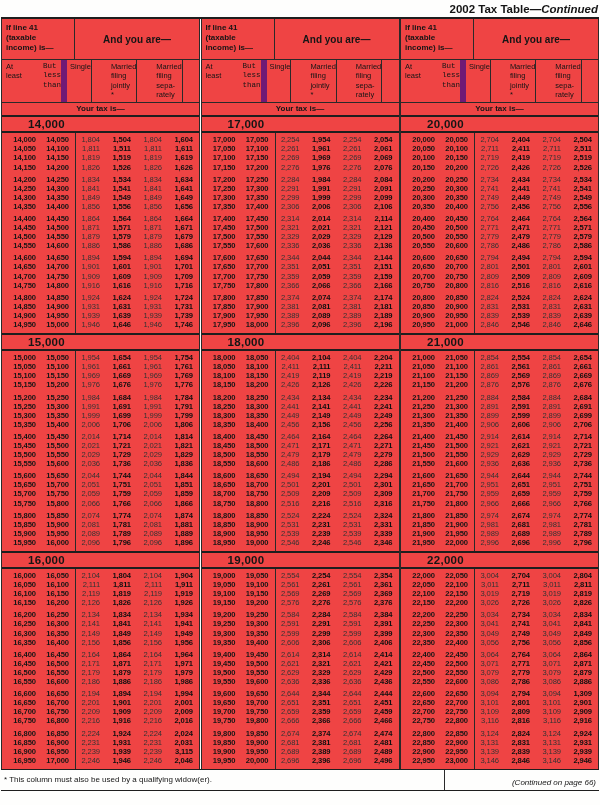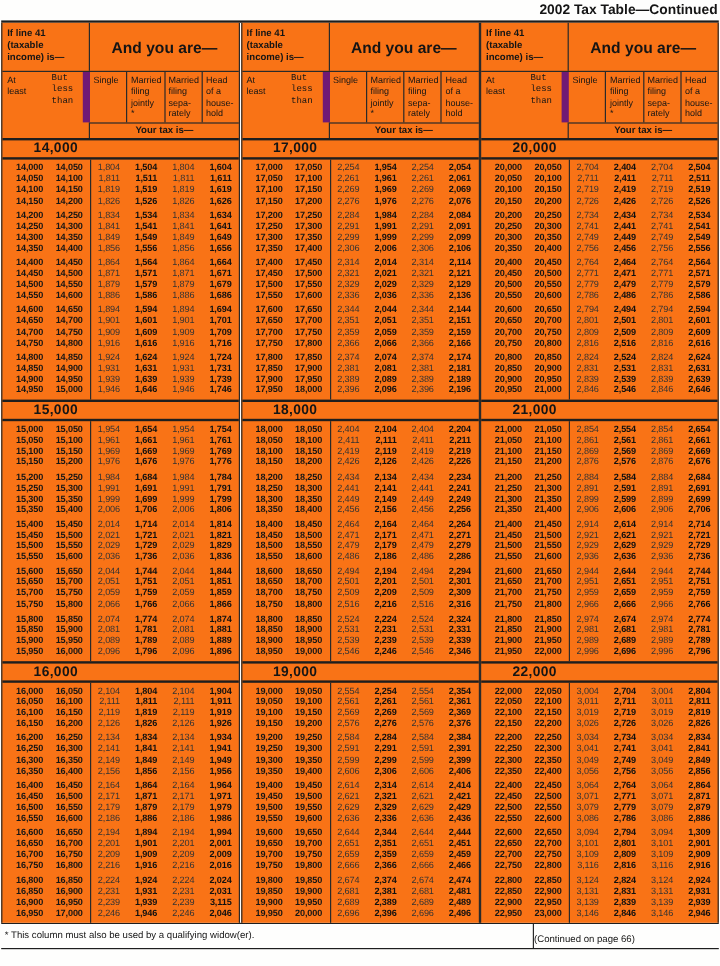--- a/index.html
+++ b/index.html
@@ -9,7 +9,7 @@
     box-sizing:border-box;padding:0 1px;overflow:hidden;position:relative;
   }
   .title-row{height:17px;text-align:right;font-size:11.5px;font-weight:bold;padding:3px 1px 0 0;box-sizing:border-box;}
-  .title-continued{}
+  .title-continued{font-style:italic;}
   #tables{display:flex;border-top:2px solid #1e1e1e;}
   .panel{width:199px;box-sizing:border-box;border-left:1.5px solid #2a2a2a;border-right:1.5px solid #2a2a2a;background:#f97316;}
   .panel + .panel{margin-left:0.5px;}

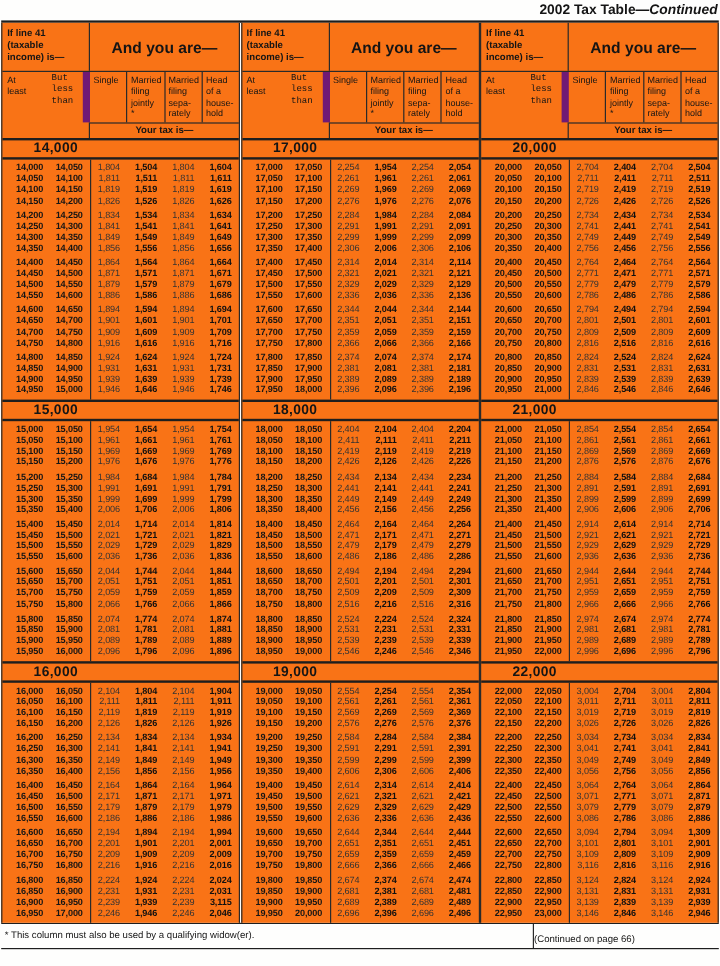--- a/index.html
+++ b/index.html
@@ -11,7 +11,7 @@
   .title-row{height:17px;text-align:right;font-size:11.5px;font-weight:bold;padding:3px 1px 0 0;box-sizing:border-box;}
   .title-continued{font-style:italic;}
   #tables{display:flex;border-top:2px solid #1e1e1e;}
-  .panel{width:199px;box-sizing:border-box;border-left:1.5px solid #2a2a2a;border-right:1.5px solid #2a2a2a;background:#f97316;}
+  .panel{width:199px;box-sizing:border-box;border-left:1.5px solid #2a2a2a;border-right:1.5px solid #2a2a2a;background:#ef4444;}
   .panel + .panel{margin-left:0.5px;}
   
   .hrow1{display:flex;height:40px;border-bottom:1px solid #2a2a2a;}

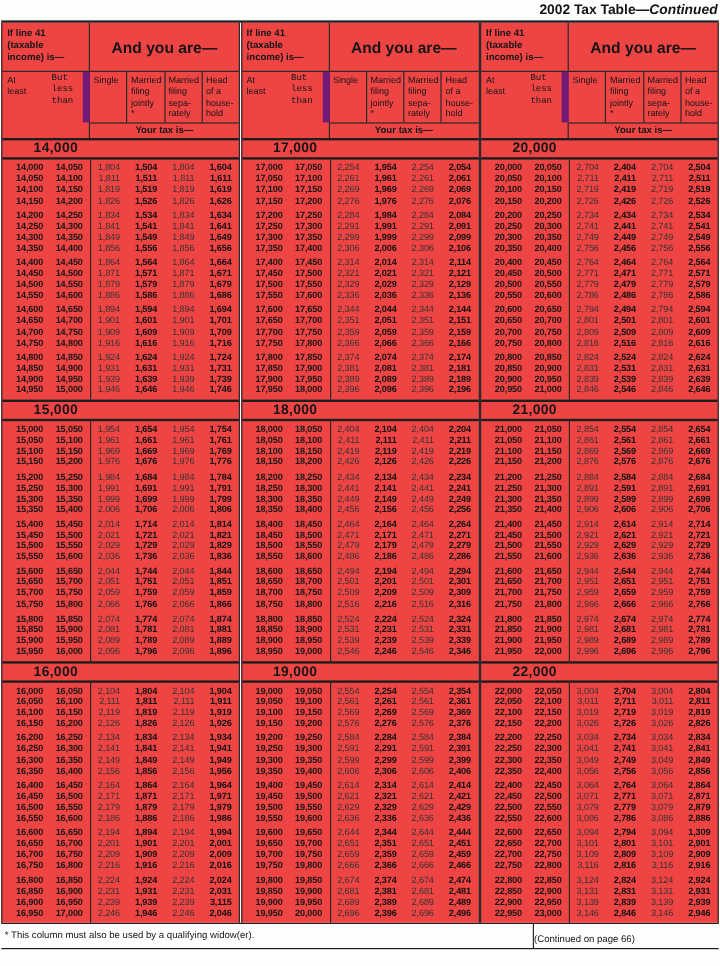--- a/index.html
+++ b/index.html
@@ -16,7 +16,7 @@
   
   .hrow1{display:flex;height:40px;border-bottom:1px solid #2a2a2a;}
   .income-label{width:73px;box-sizing:border-box;border-right:1px solid #2a2a2a;font-weight:bold;font-size:8px;line-height:1.25;padding:4px 0 0 4px;white-space:pre-line;}
-  .and-you-are{flex:1;display:flex;align-items:center;justify-content:center;font-weight:bold;font-size:13px;}
+  .and-you-are{flex:1;display:flex;align-items:center;justify-content:center;font-weight:bold;font-size:10px;}
   .hrow2{display:flex;height:42px;}
   .inc2{width:73px;box-sizing:border-box;border-right:6px solid #701a75;display:flex;}
   .at-least{width:33px;}

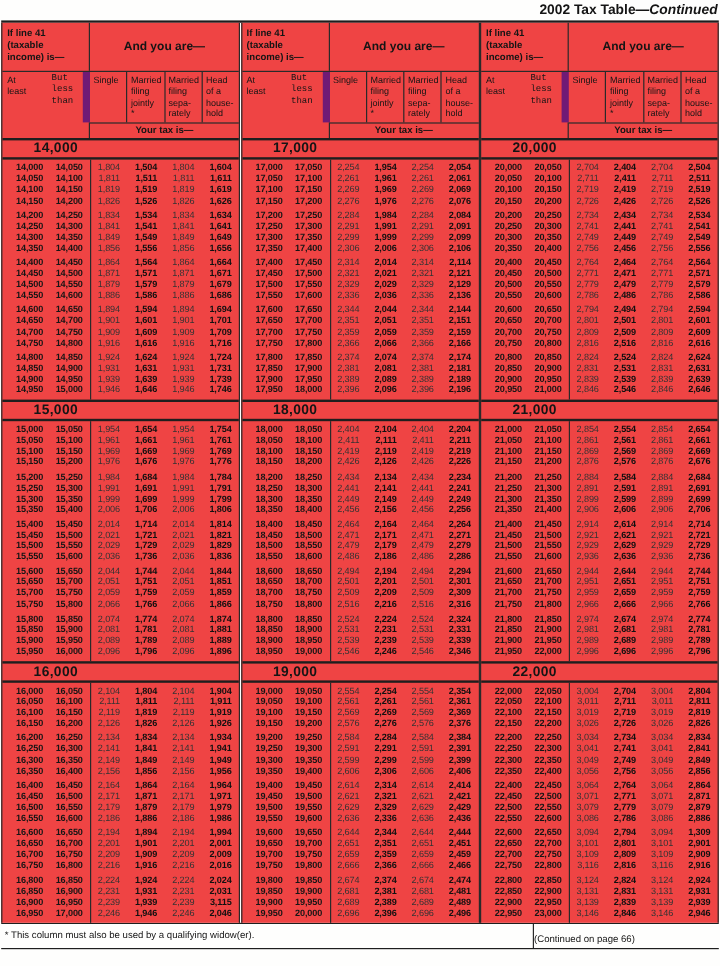--- a/index.html
+++ b/index.html
@@ -22,7 +22,7 @@
   .at-least{width:33px;}
   .but-less{flex:1;font-family:Liberation Mono, monospace;}
   .at-least,.but-less{font-size:7.5px;line-height:1.25;padding:2px 0 0 4px;white-space:pre-line;}
-  .statuses{flex:1;display:flex;}
+  .statuses{flex:1;display:flex;gap:16px;}
   .status{flex:1;box-sizing:border-box;border-right:1px solid #2a2a2a;font-size:7.5px;line-height:1.25;padding:2px 0 0 3px;white-space:pre-line;}
   .status:last-child{border-right:none;}
   .hrow3{display:flex;height:13px;}

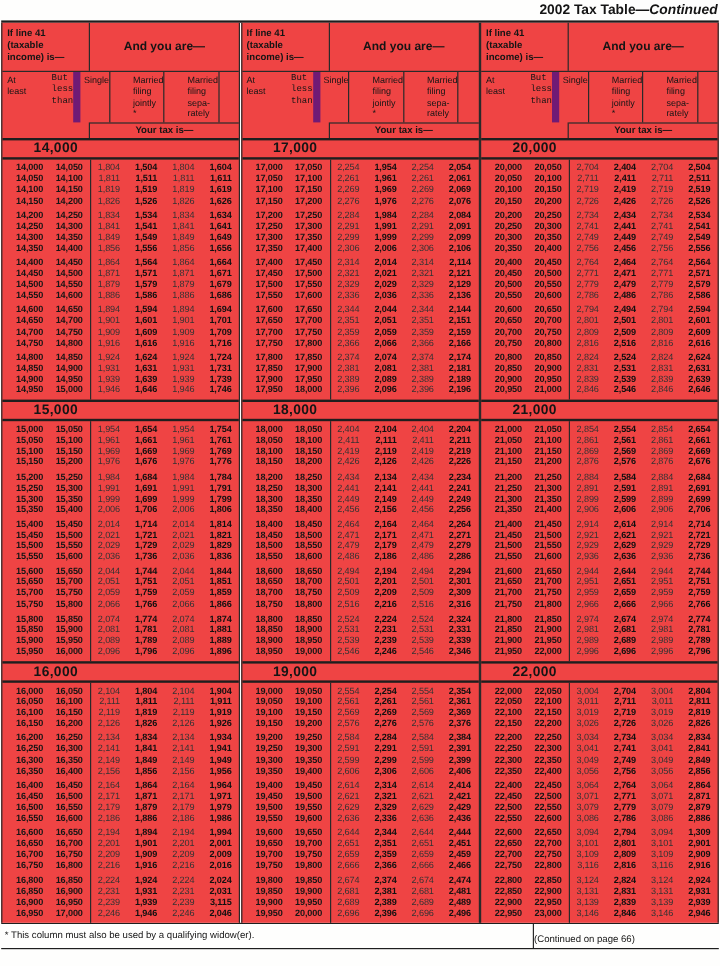--- a/index.html
+++ b/index.html
@@ -25,7 +25,7 @@
   .statuses{flex:1;display:flex;gap:16px;}
   .status{flex:1;box-sizing:border-box;border-right:1px solid #2a2a2a;font-size:7.5px;line-height:1.25;padding:2px 0 0 3px;white-space:pre-line;}
   .status:last-child{border-right:none;}
-  .hrow3{display:flex;height:13px;}
+  .hrow3{display:flex;height:13px;flex-direction:column;}
   .inc3{width:73px;box-sizing:border-box;border-right:1px solid #2a2a2a;}
   .your-tax{flex:1;border-top:1px solid #2a2a2a;text-align:center;font-weight:bold;font-size:8px;padding-top:1px;}
   

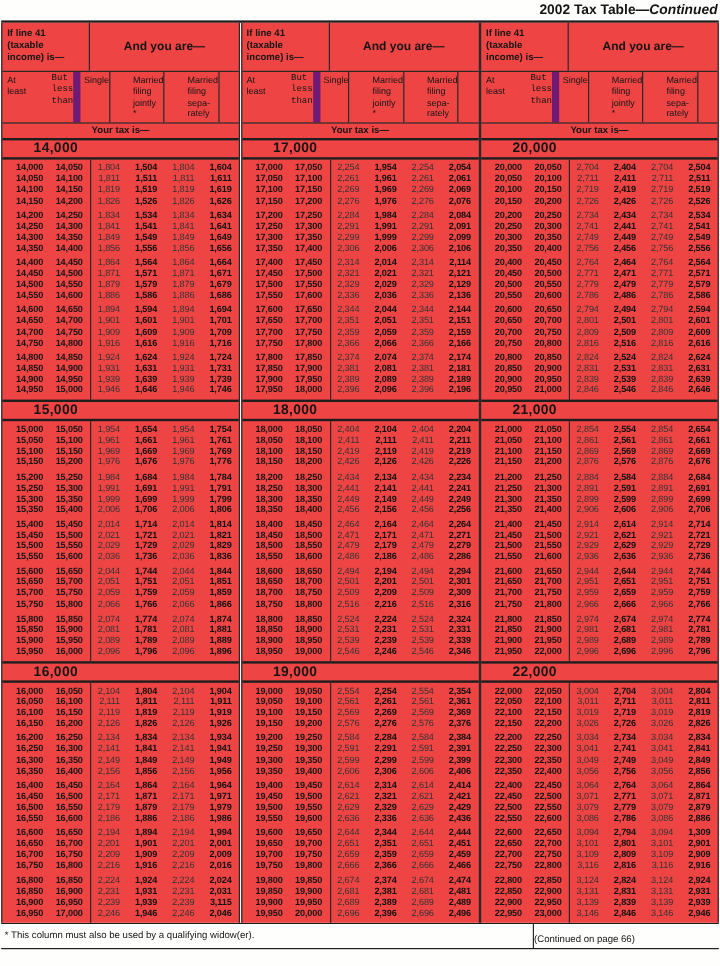--- a/index.html
+++ b/index.html
@@ -43,7 +43,7 @@
   
   #footer{display:flex;height:22px;border-top:1.5px solid #1e1e1e;border-bottom:1.5px solid #1e1e1e;box-sizing:border-box;}
   .footnote-area{width:444px;box-sizing:border-box;border-right:1.5px solid #2a2a2a;font-size:8px;padding:5px 0 0 3px;}
-  .continued-area{flex:1;font-size:8px;text-align:left;padding:8px 3px 0 0;}
+  .continued-area{flex:1;font-size:8px;font-style:italic;text-align:right;padding:8px 3px 0 0;}
 </style>
 </head>
 <body>

